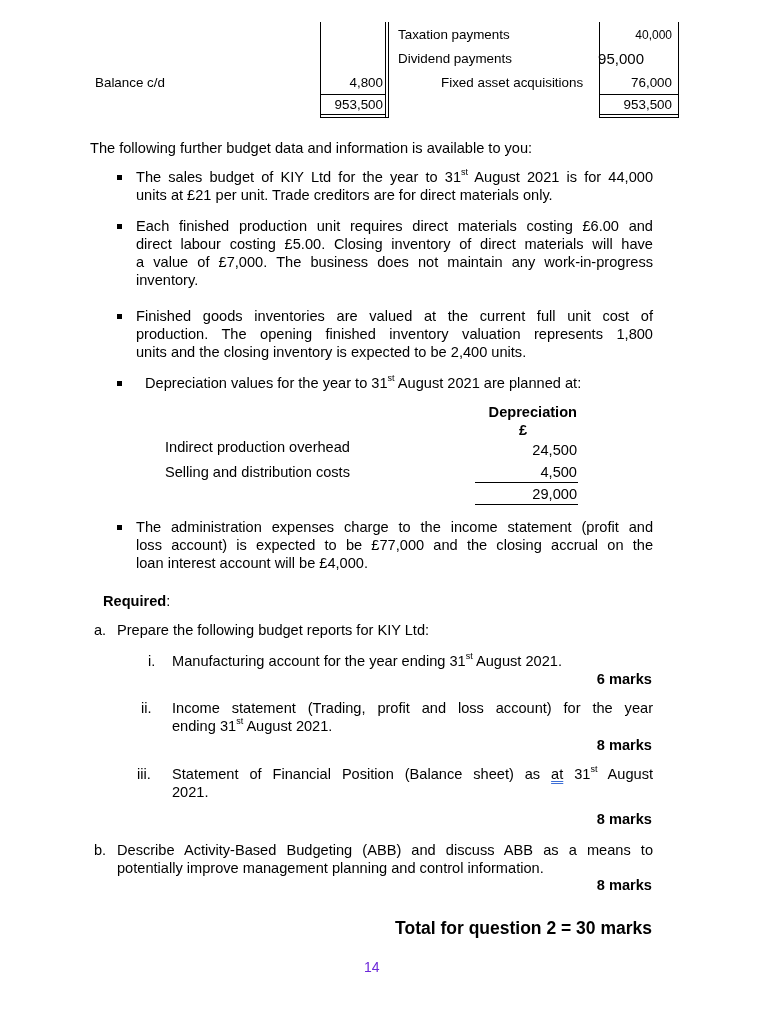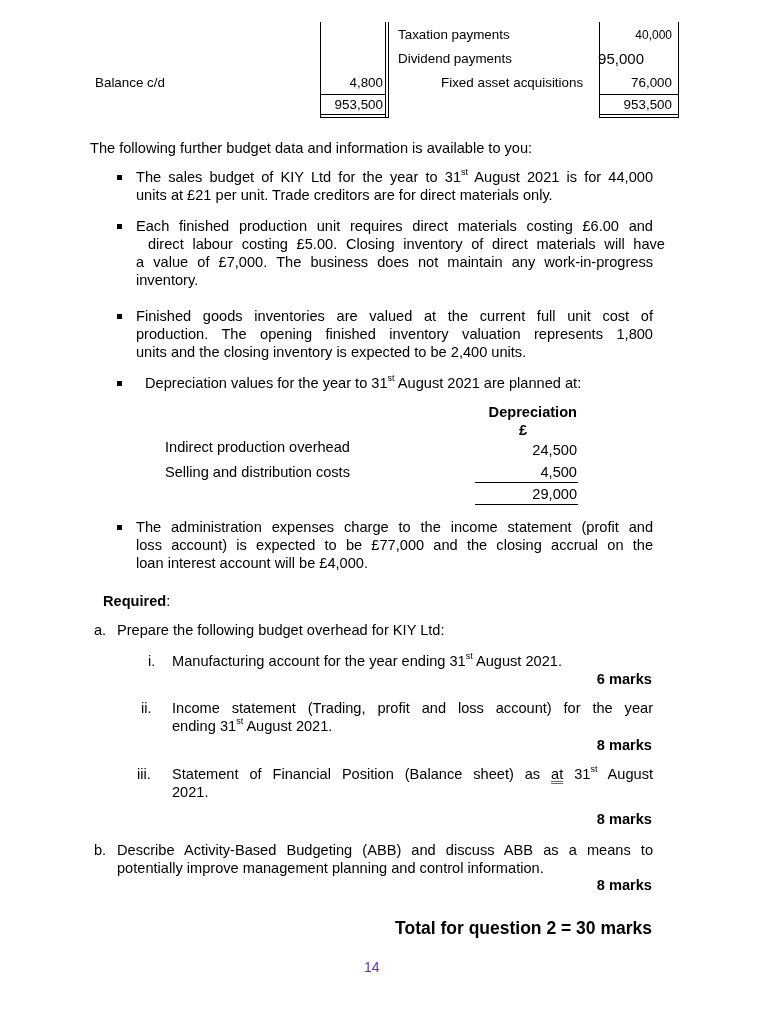--- a/index.html
+++ b/index.html
@@ -59,7 +59,7 @@
 
 <div class="bullet" style="left:117px; top:224px;"></div>
 <div class="line" style="left:136px; top:217px; width:517px; text-align:justify; text-align-last:justify;">Each finished production unit requires direct materials costing £6.00 and</div>
-<div class="line" style="left:148px; top:235px; width:517px; text-align:justify; text-align-last:justify;">direct labour costing £5.00. Closing inventory of direct materials will have</div>
+<div class="line" style="left:136px; top:235px; width:517px; text-align:justify; text-align-last:justify;">direct labour costing £5.00. Closing inventory of direct materials will have</div>
 <div class="line" style="left:136px; top:253px; width:517px; text-align:justify; text-align-last:justify;">a value of £7,000. The business does not maintain any work-in-progress</div>
 <div class="line" style="left:136px; top:271px;">inventory.</div>
 

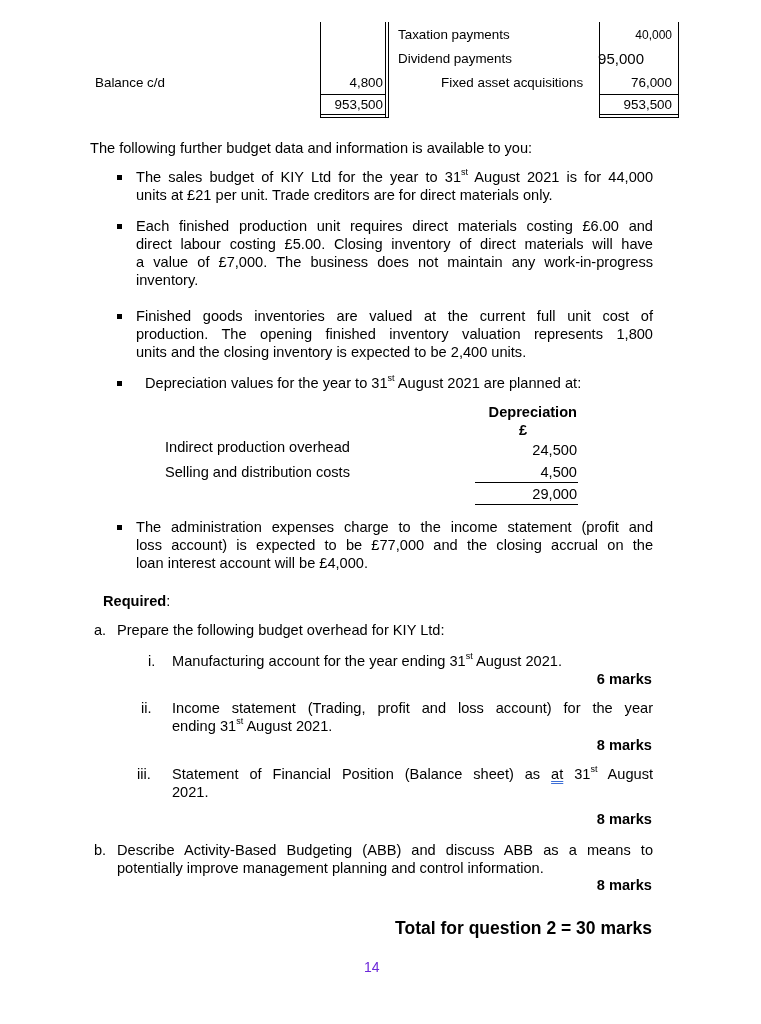--- a/index.html
+++ b/index.html
@@ -94,7 +94,7 @@
 <div class="line" style="left:103px; top:592px;"><span class="b">Required</span><span>:</span></div>
 
 <div class="line" style="left:94px; top:621px;">a.</div>
-<div class="line" style="left:117px; top:621px;">Prepare the following budget overhead for KIY Ltd:</div>
+<div class="line" style="left:117px; top:621px;">Prepare the following budget reports for KIY Ltd:</div>
 
 <div class="line" style="left:148px; top:652px;">i.</div>
 <div class="line" style="left:172px; top:652px;"><span>Manufacturing account for the year ending 31</span><sup>st</sup><span> August 2021.</span></div>

